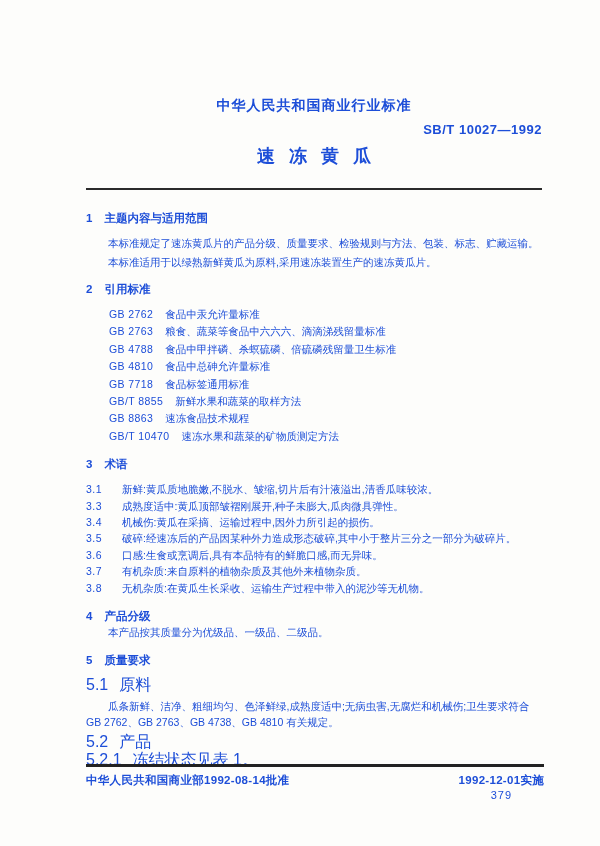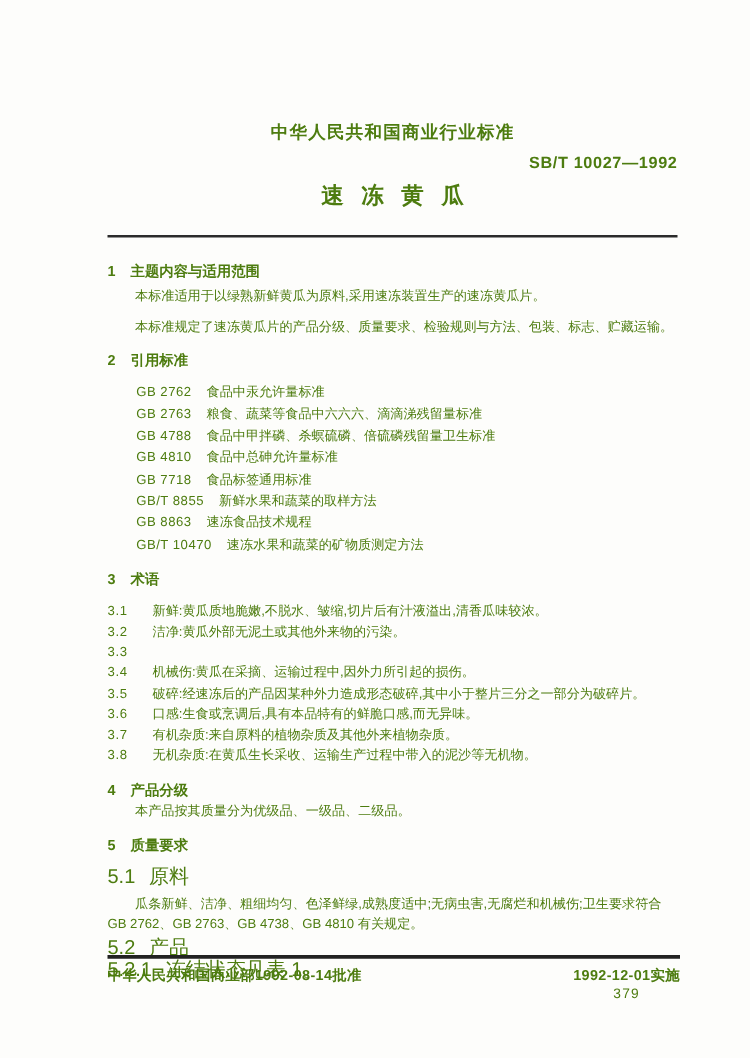--- a/index.html
+++ b/index.html
@@ -5,7 +5,7 @@
   html,body{margin:0;padding:0;background:#e8e8e6;}
   .page{
     width:600px;height:846px;position:relative;margin:0 auto;
-    background:#fdfdfb;color:#4d7c0f;overflow:hidden;box-sizing:border-box;
+    background:#fdfdfb;color:#1d4ed8;overflow:hidden;box-sizing:border-box;
     font-family:"Liberation Sans", sans-serif;
   }
   .content{padding:97px 58px 0 86px;}

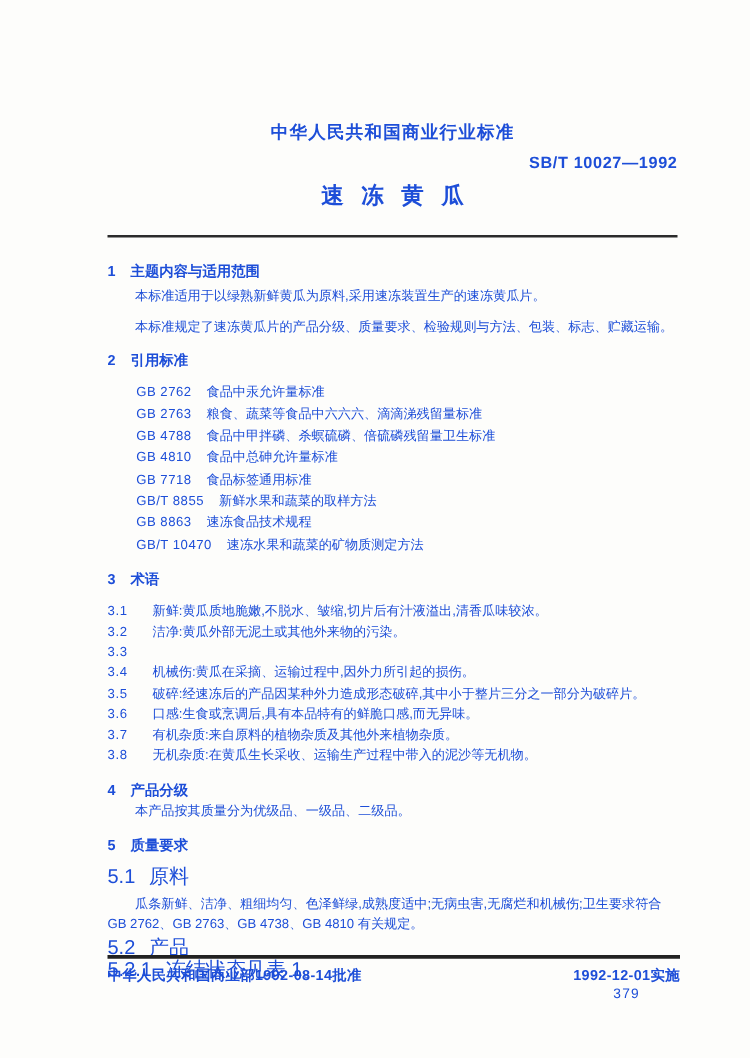--- a/index.html
+++ b/index.html
@@ -64,8 +64,8 @@
       <span>1</span>
       <span>主题内容与适用范围</span>
     </div>
+    <p class="para indent p-scope1">本标准规定了速冻黄瓜片的产品分级、质量要求、检验规则与方法、包装、标志、贮藏运输。</p>
     <p class="para indent p-scope2">本标准适用于以绿熟新鲜黄瓜为原料,采用速冻装置生产的速冻黄瓜片。</p>
-    <p class="para indent p-scope1">本标准规定了速冻黄瓜片的产品分级、质量要求、检验规则与方法、包装、标志、贮藏运输。</p>
 
     <div class="sec-h h2">
       <span>2</span>

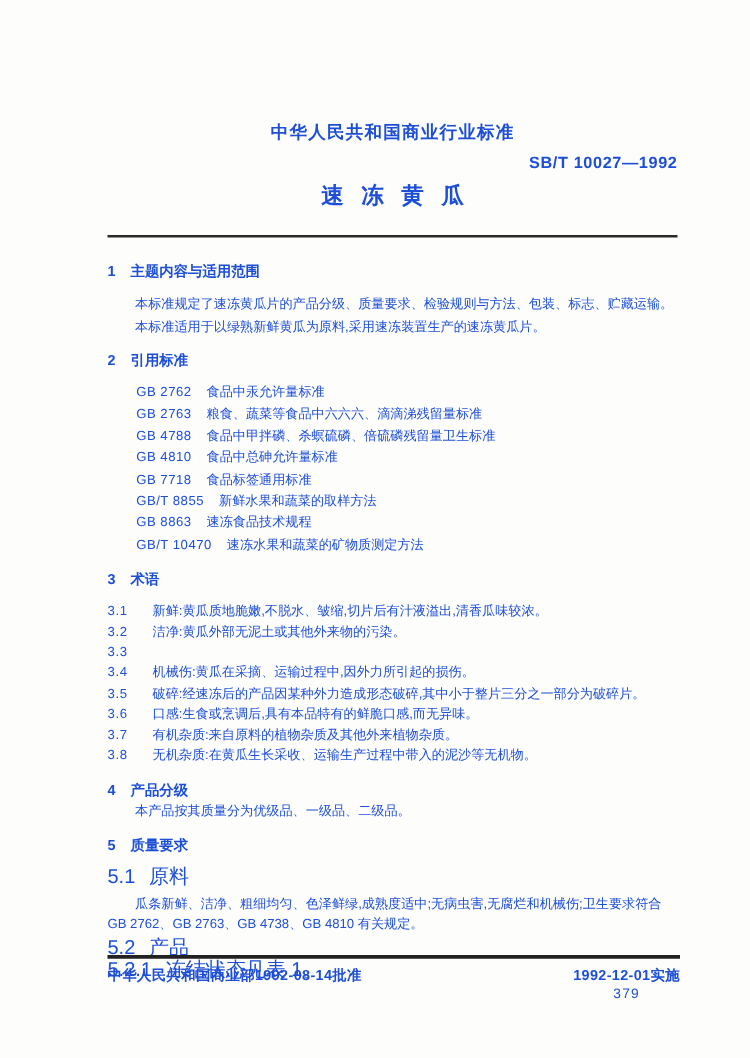--- a/index.html
+++ b/index.html
@@ -108,10 +108,6 @@
           <span class="term-text">新鲜:黄瓜质地脆嫩,不脱水、皱缩,切片后有汁液溢出,清香瓜味较浓。</span>
       </div>
       <div class="term">
-        <span class="term-no">3.2</span>
-          <span class="term-text">洁净:黄瓜外部无泥土或其他外来物的污染。</span>
-      </div>
-      <div class="term">
         <span class="term-no">3.3</span>
       </div>
       <div class="term">

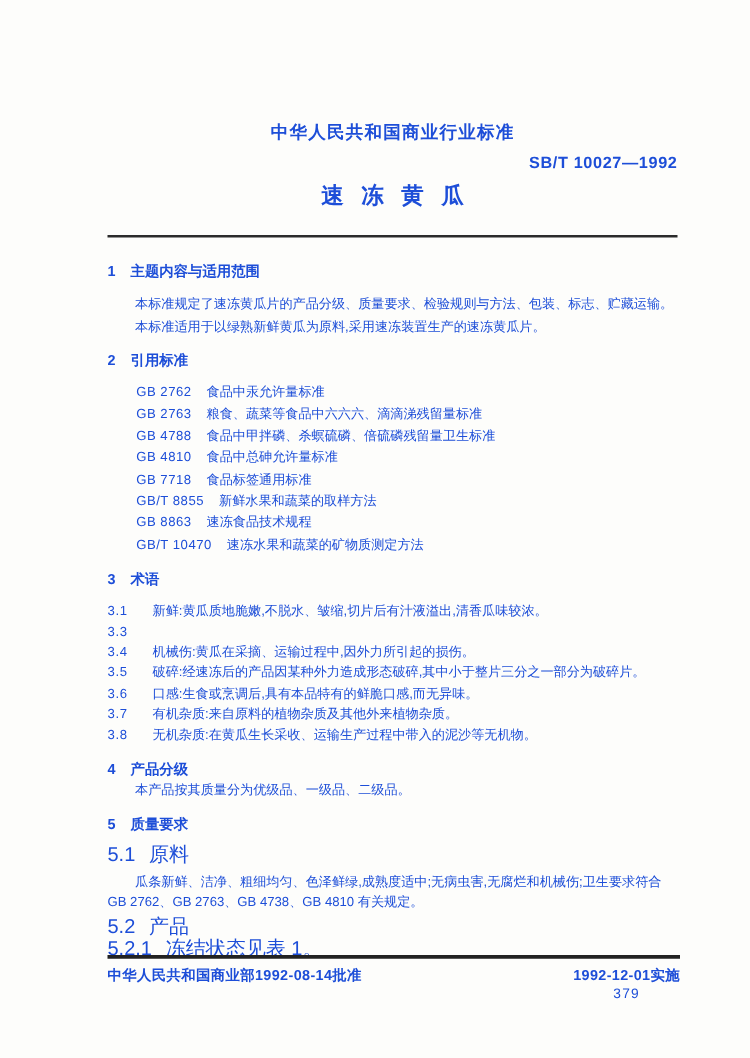--- a/index.html
+++ b/index.html
@@ -109,6 +109,7 @@
       </div>
       <div class="term">
         <span class="term-no">3.3</span>
+          <span class="term-text">成熟度适中:黄瓜顶部皱褶刚展开,种子未膨大,瓜肉微具弹性。</span>
       </div>
       <div class="term">
         <span class="term-no">3.4</span>

